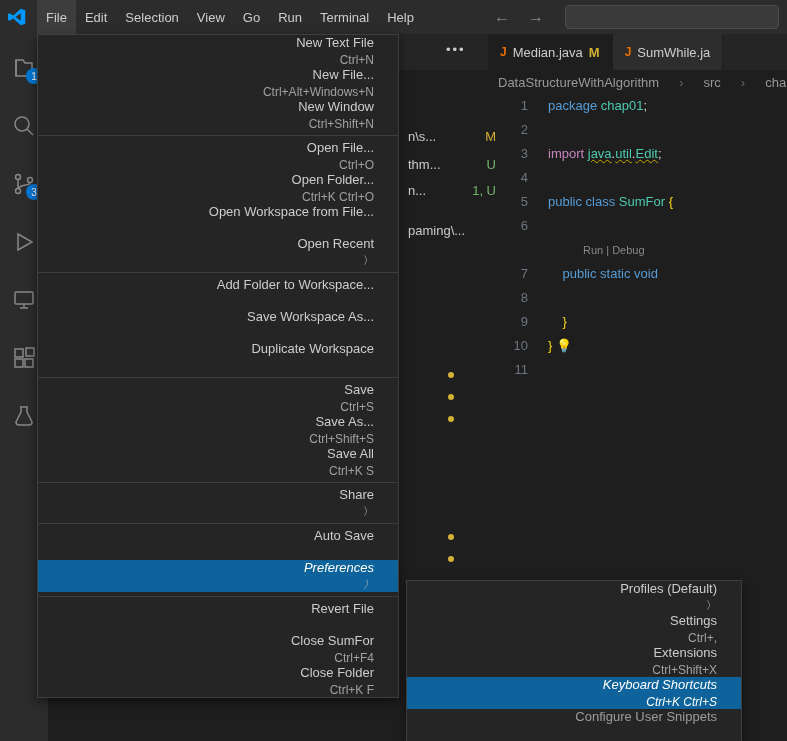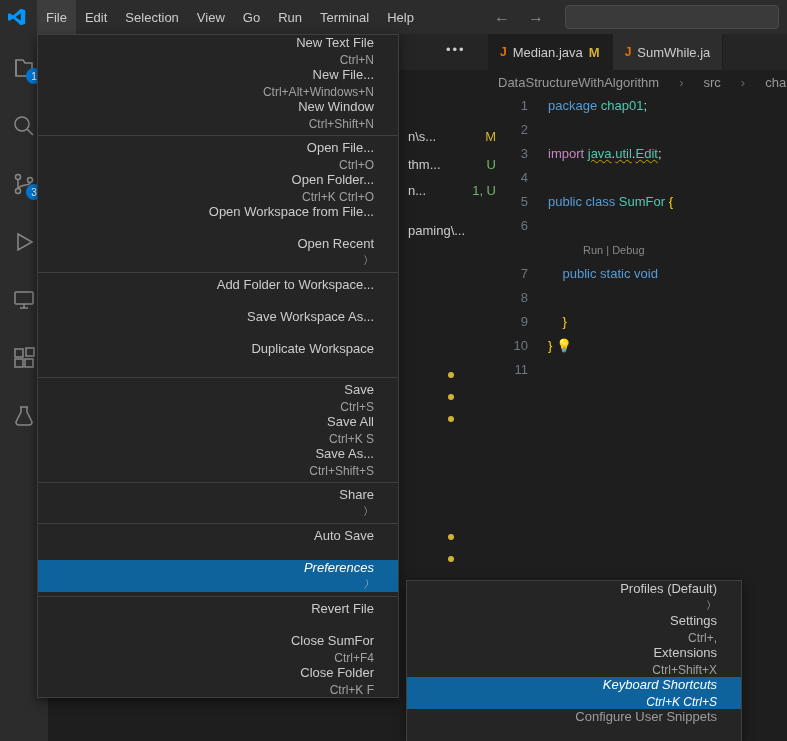--- a/index.html
+++ b/index.html
@@ -453,12 +453,12 @@
       <span class="menu-shortcut">Ctrl+S</span>
     </div>
   <div class="menu-row">
+      <span>Save As...</span>
+      <span class="menu-shortcut">Ctrl+Shift+S</span>
+    </div>
+  <div class="menu-row">
       <span>Save All</span>
       <span class="menu-shortcut">Ctrl+K S</span>
-    </div>
-  <div class="menu-row">
-      <span>Save As...</span>
-      <span class="menu-shortcut">Ctrl+Shift+S</span>
     </div>
   <div class="menu-sep"></div>
   <div class="menu-row">

